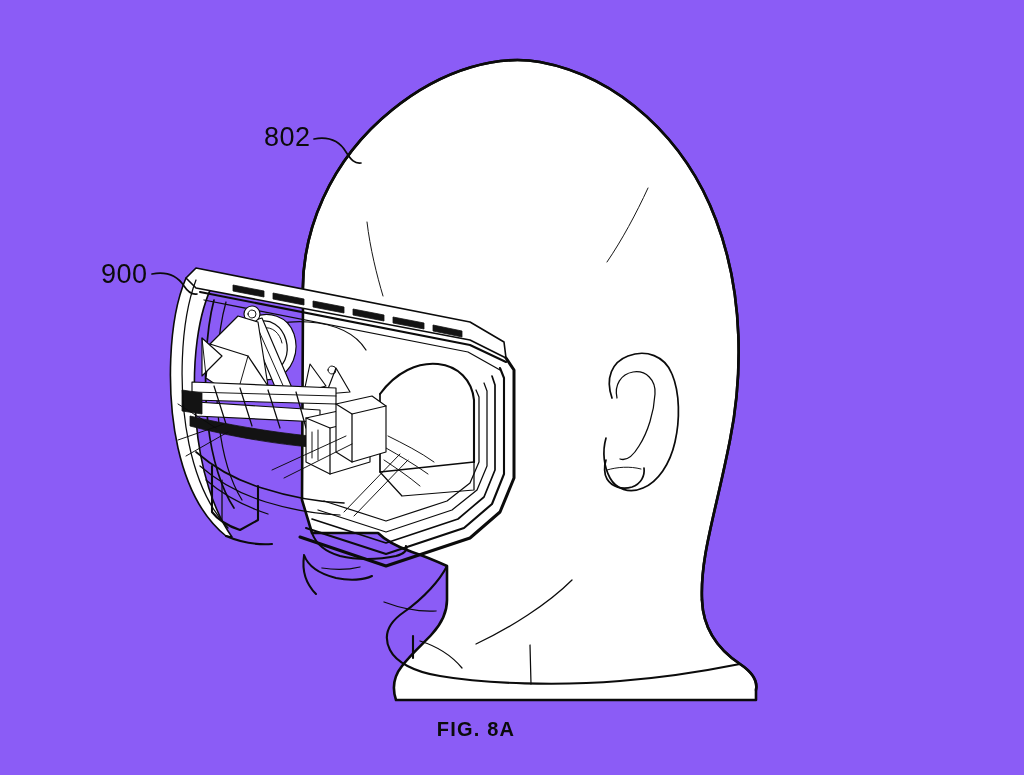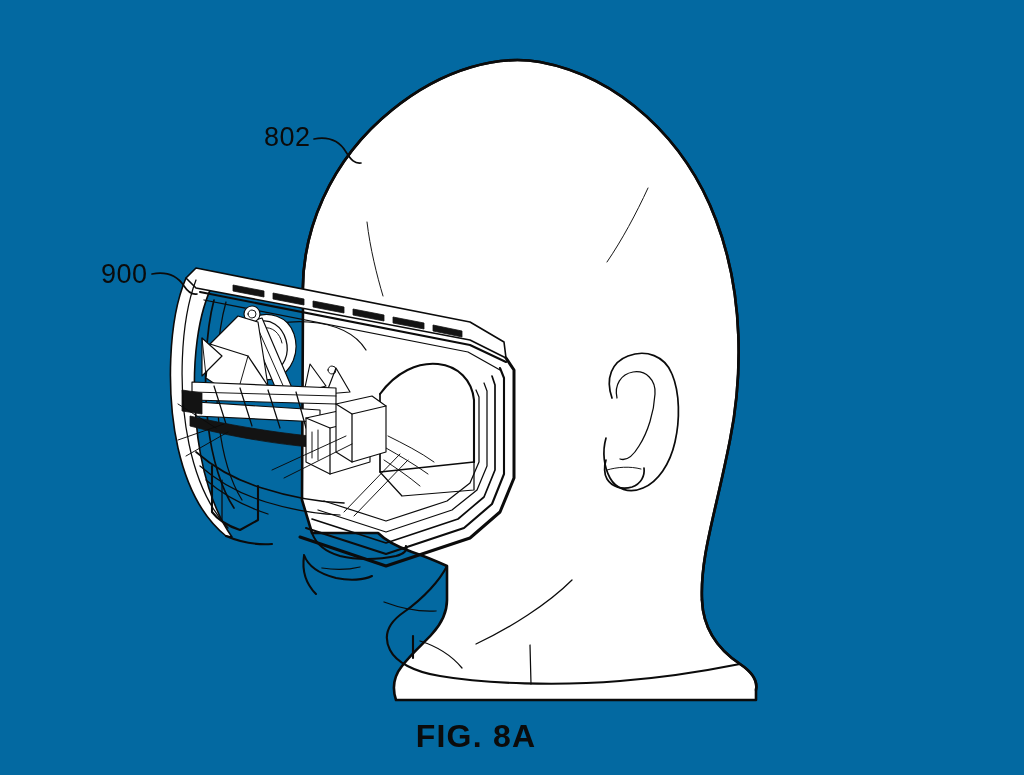--- a/index.html
+++ b/index.html
@@ -20,7 +20,7 @@
     position: relative;
     width: 1024px;
     height: 775px;
-    background: #0369a1;
+    background: #8b5cf6;
   }
   #patent-drawing {
     position: absolute;

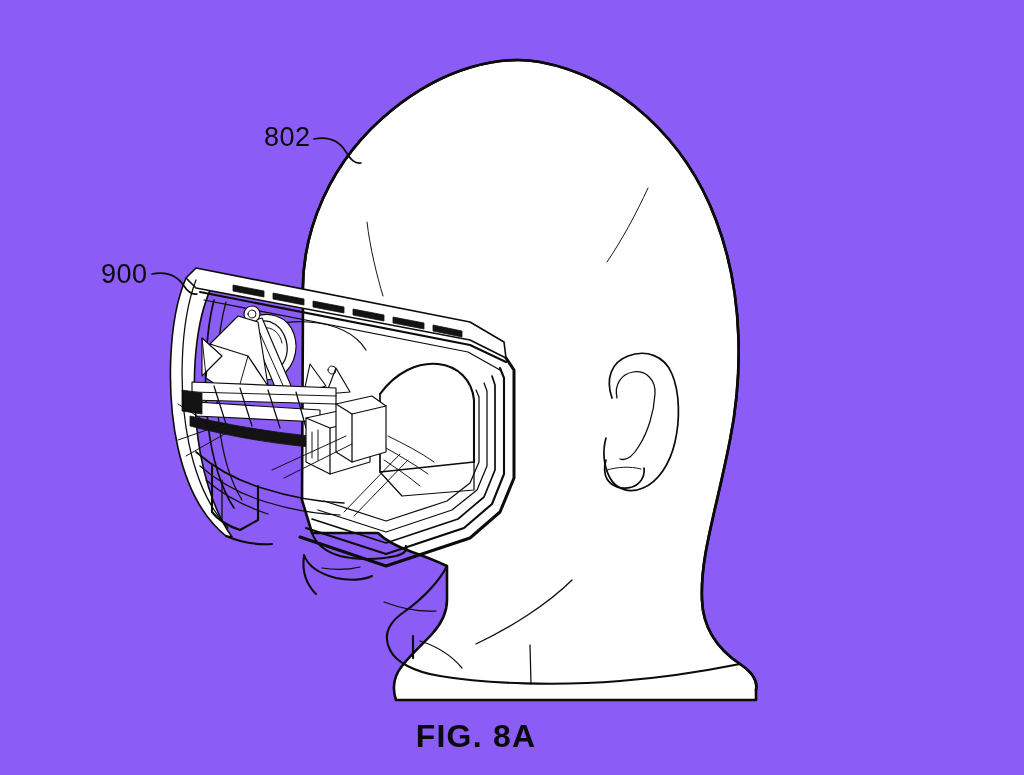--- a/index.html
+++ b/index.html
@@ -67,7 +67,7 @@
     width: 952px;
     text-align: center;
     font-family: "Liberation Sans", sans-serif;
-    font-size: 32px;
+    font-size: 20px;
     font-weight: bold;
     letter-spacing: 1.2px;
     color: #0b0b0b;

